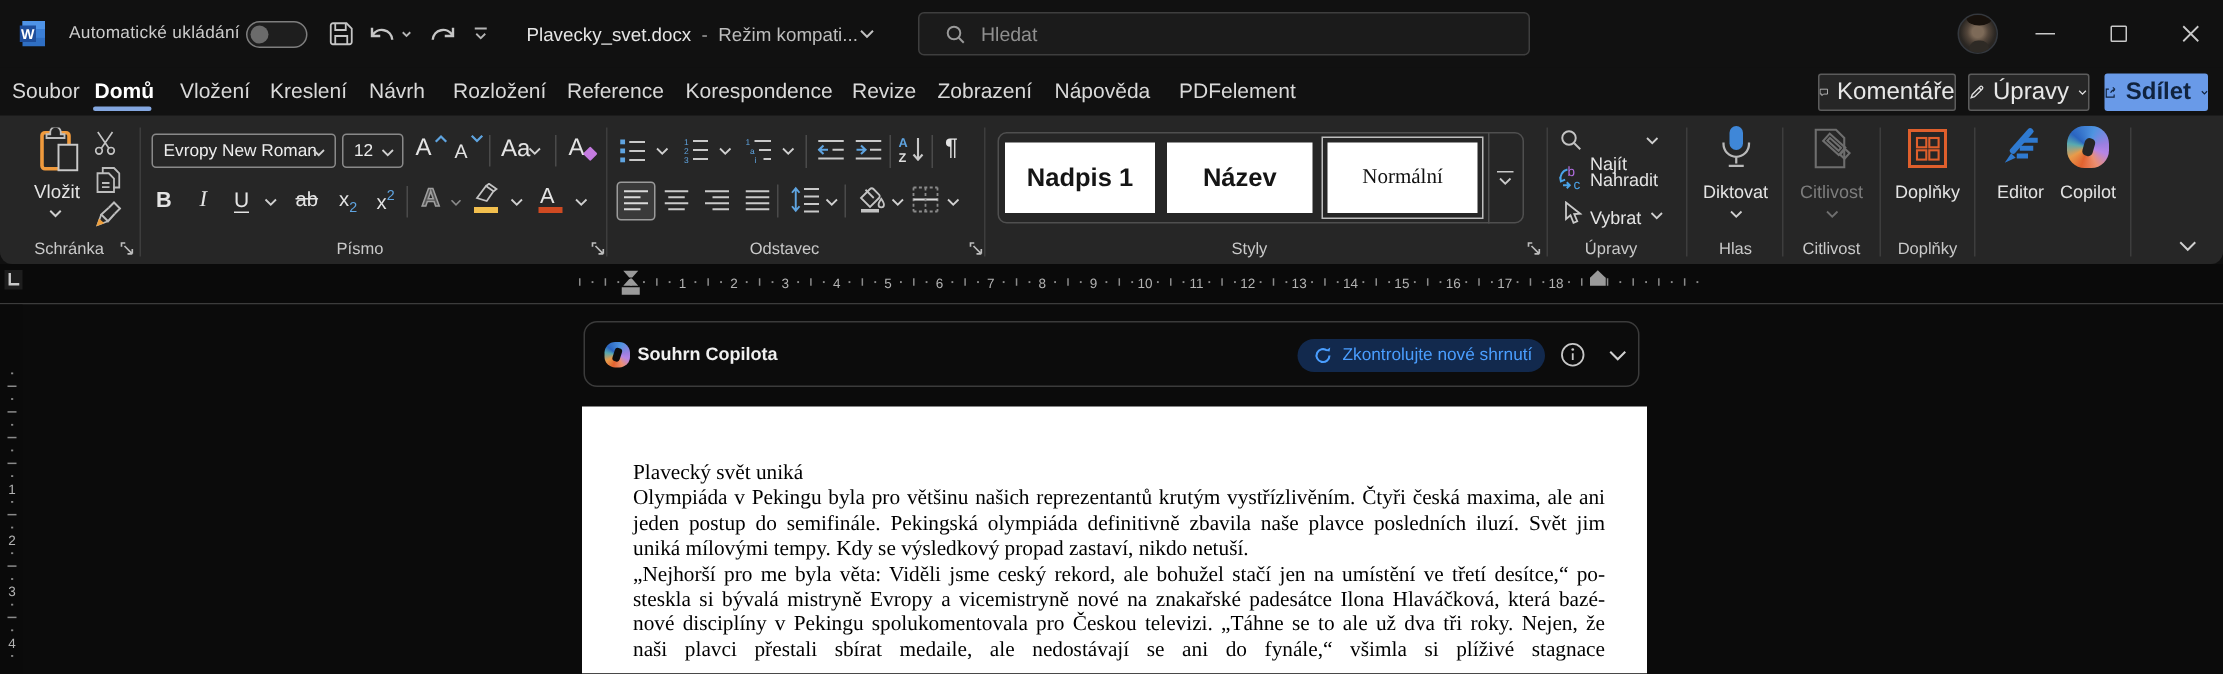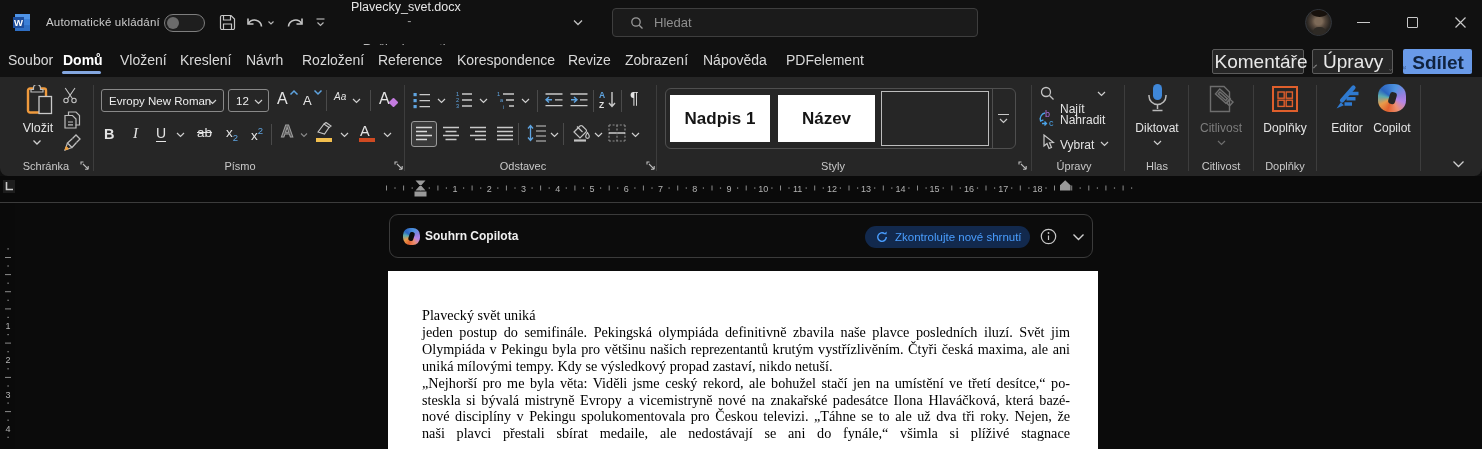--- a/index.html
+++ b/index.html
@@ -5,7 +5,7 @@
   html,body { width:1482px; height:449px; overflow:hidden; background:#101010; }
   body { font-family:"Liberation Sans", sans-serif; position:relative; }
   .abs { position:absolute; }
-  .flexc { display:flex; align-items:center;flex-direction:column; }
+  .flexc { display:flex; align-items:center; }
   
   #titlebar { left:0; top:0; width:1482px; height:45px; background:#111111; }
   #tabrow { left:0; top:45px; width:1482px; height:32px; background:#111111; }

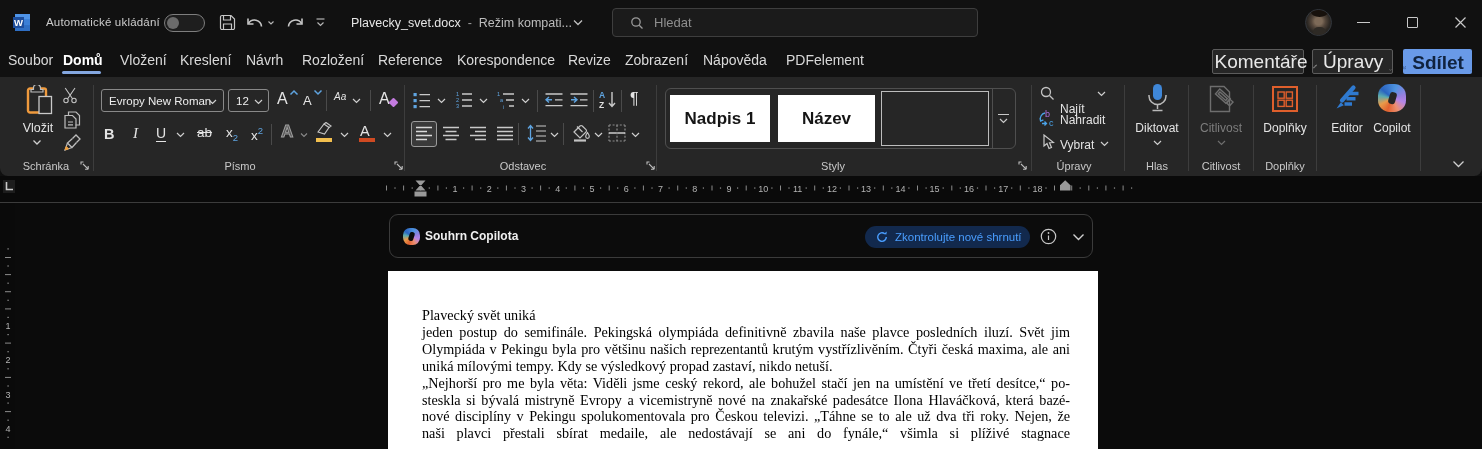--- a/index.html
+++ b/index.html
@@ -62,7 +62,7 @@
       <path d="M2 1.5 L6 5.5 L10 1.5"></path>
     </svg>
 
-  <div class="abs" style="left:612px;top:8px;width:366px;height:29px;border:1px solid #3e3e3e;border-radius:4px;background:#1b1b1b;">
+  <div class="abs" style="left:612px;top:8px;width:408px;height:29px;border:1px solid #3e3e3e;border-radius:4px;background:#1b1b1b;">
     <svg class="abs" style="left:17px;top:7px" width="14" height="14" viewBox="0 0 14 14" fill="none" stroke="#9a9a9a" stroke-width="1.3">
       <circle cx="6" cy="6" r="4.2"></circle>
         <path d="M9.2 9.2 L12.5 12.5"></path>

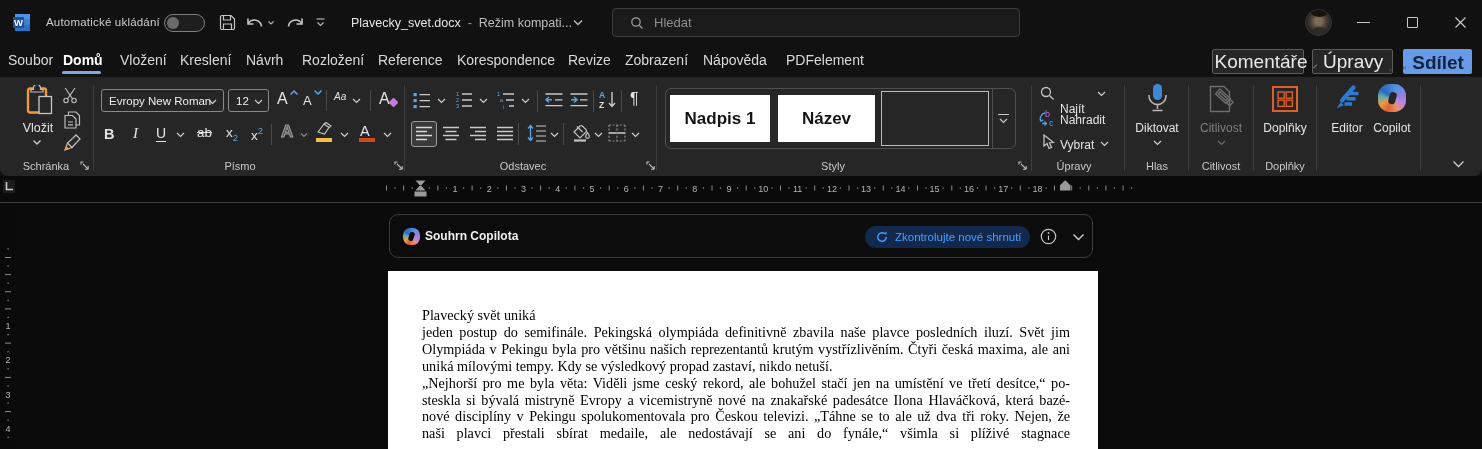--- a/index.html
+++ b/index.html
@@ -10,7 +10,7 @@
   #titlebar { left:0; top:0; width:1482px; height:45px; background:#111111; }
   #tabrow { left:0; top:45px; width:1482px; height:32px; background:#111111; }
   .tab { position:absolute; top:0; height:32px; line-height:30px; color:#d9d9d9; font-size:14px; }
-  .tbtn { position:absolute; top:4px; height:25px; border:1px solid #5c5c5c; border-radius:2px; background:#262626; color:#e8e8e8; font-size:19px; display:flex; align-items:flex-end; justify-content:center; gap:6px; }
+  .tbtn { position:absolute; top:4px; height:25px; border:1px solid #5c5c5c; border-radius:2px; background:#262626; color:#e8e8e8; font-size:16px; display:flex; align-items:center; justify-content:center; gap:6px; }
   
   #ribbon { left:0; top:77px; width:1482px; height:99px; background:#262626; border-radius:0 0 8px 8px; }
   .gdiv { position:absolute; top:8px; width:1px; height:86px; background:#3d3d3d; }

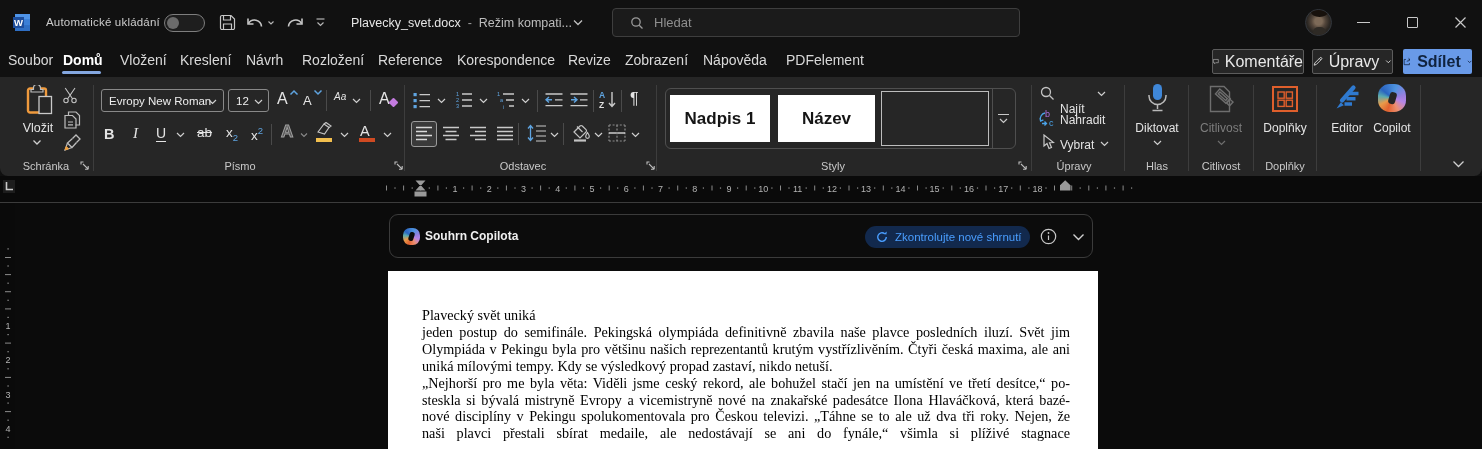--- a/index.html
+++ b/index.html
@@ -182,7 +182,7 @@
       <path d="M1.5 1.5 L5 5 L8.5 1.5"></path>
     </svg>
   <div class="abs" style="left:326px;top:13px;width:1px;height:21px;background:#4a4a4a;"></div>
-  <div class="rtxt" style="left:334px;top:14px;font-size:10px;font-style:italic;">Aa</div>
+  <div class="rtxt" style="left:334px;top:14px;font-size:16px;">Aa</div>
   <svg class="abs" style="left:352px;top:21px" width="9" height="6" viewBox="0 0 9 6" fill="none" stroke="#cfcfcf" stroke-width="1.2">
       <path d="M1 1 L4.5 4.5 L8 1"></path>
     </svg>

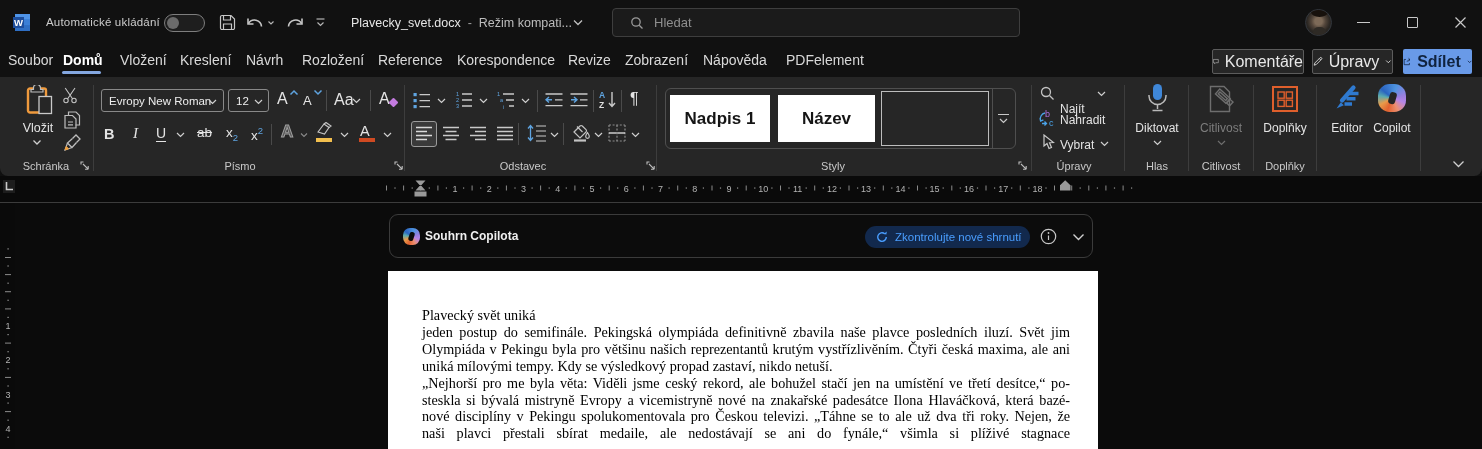--- a/index.html
+++ b/index.html
@@ -319,6 +319,7 @@
   <div class="abs" style="left:670px;top:18px;width:100px;height:47px;background:#ffffff;display:flex;align-items:center;justify-content:center;font-size:17px;font-weight:bold;color:#151515;">Nadpis 1</div>
   <div class="abs" style="left:778px;top:18px;width:97px;height:47px;background:#ffffff;display:flex;align-items:center;justify-content:center;font-size:17px;font-weight:bold;color:#151515;">Název</div>
   <div class="abs" style="left:881px;top:14px;width:108px;height:55px;border:1px solid #bdbdbd;"></div>
+  <div class="abs" style="left:885px;top:18px;width:100px;height:47px;background:#ffffff;display:flex;align-items:center;justify-content:center;font-size:14px;color:#111;font-family:'Liberation Serif',serif;">Normální</div>
   <div class="abs" style="left:992px;top:11px;width:1px;height:61px;background:#4f4f4f;"></div>
   <div class="abs" style="left:998px;top:37px;width:11px;height:1.4px;background:#c9c9c9;"></div>
   <svg class="abs" style="left:999px;top:41px" width="9" height="6" viewBox="0 0 9 6" fill="none" stroke="#c9c9c9" stroke-width="1.2">

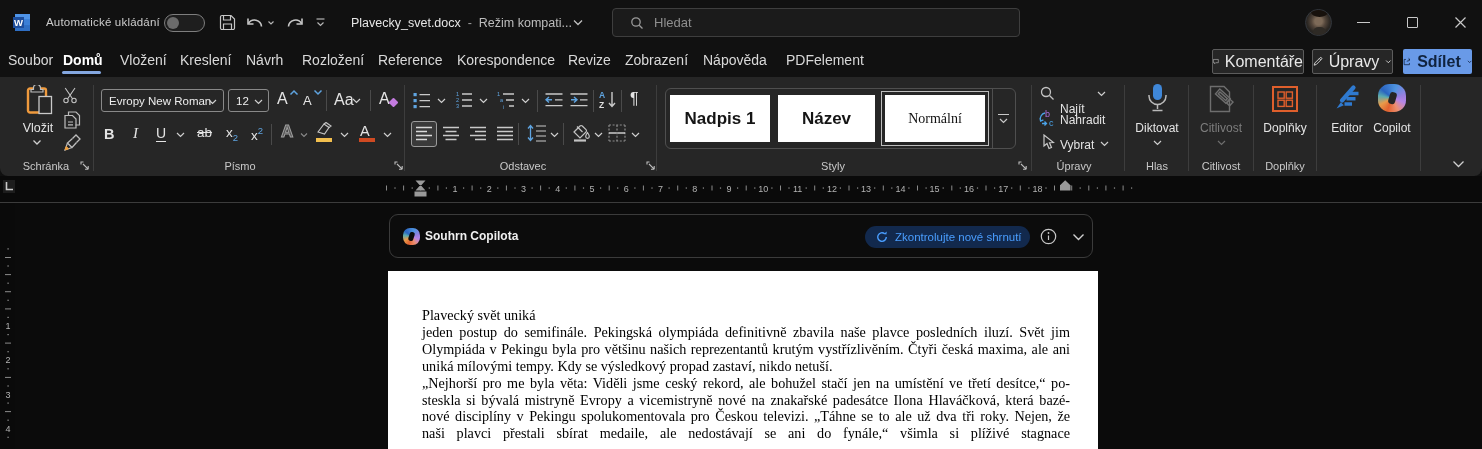--- a/index.html
+++ b/index.html
@@ -568,8 +568,8 @@
   <div class="abs" style="left:388px;top:68px;width:710px;height:178px;background:#ffffff;">
     <div class="abs" style="left:34px;top:36px;width:648px;font-family:'Liberation Serif',serif;font-size:14.2px;line-height:16.9px;color:#000;">
       <div>Plavecký svět uniká</div>
+      <div class="jl">Olympiáda v Pekingu byla pro většinu našich reprezentantů krutým vystřízlivěním. Čtyři česká maxima, ale ani</div>
       <div class="jl">jeden postup do semifinále. Pekingská olympiáda definitivně zbavila naše plavce posledních iluzí. Svět jim</div>
-      <div class="jl">Olympiáda v Pekingu byla pro většinu našich reprezentantů krutým vystřízlivěním. Čtyři česká maxima, ale ani</div>
       <div>uniká mílovými tempy. Kdy se výsledkový propad zastaví, nikdo netuší.</div>
       <div class="jl">„Nejhorší pro <span class="sq">me</span> byla věta: Viděli jsme <span class="sq">ceský</span> rekord, ale bohužel stačí jen na umístění ve třetí desítce,“ po-</div>
       <div class="jl">steskla si bývalá mistryně Evropy a vicemistryně nové na znakařské padesátce Ilona Hlaváčková, která bazé-</div>

